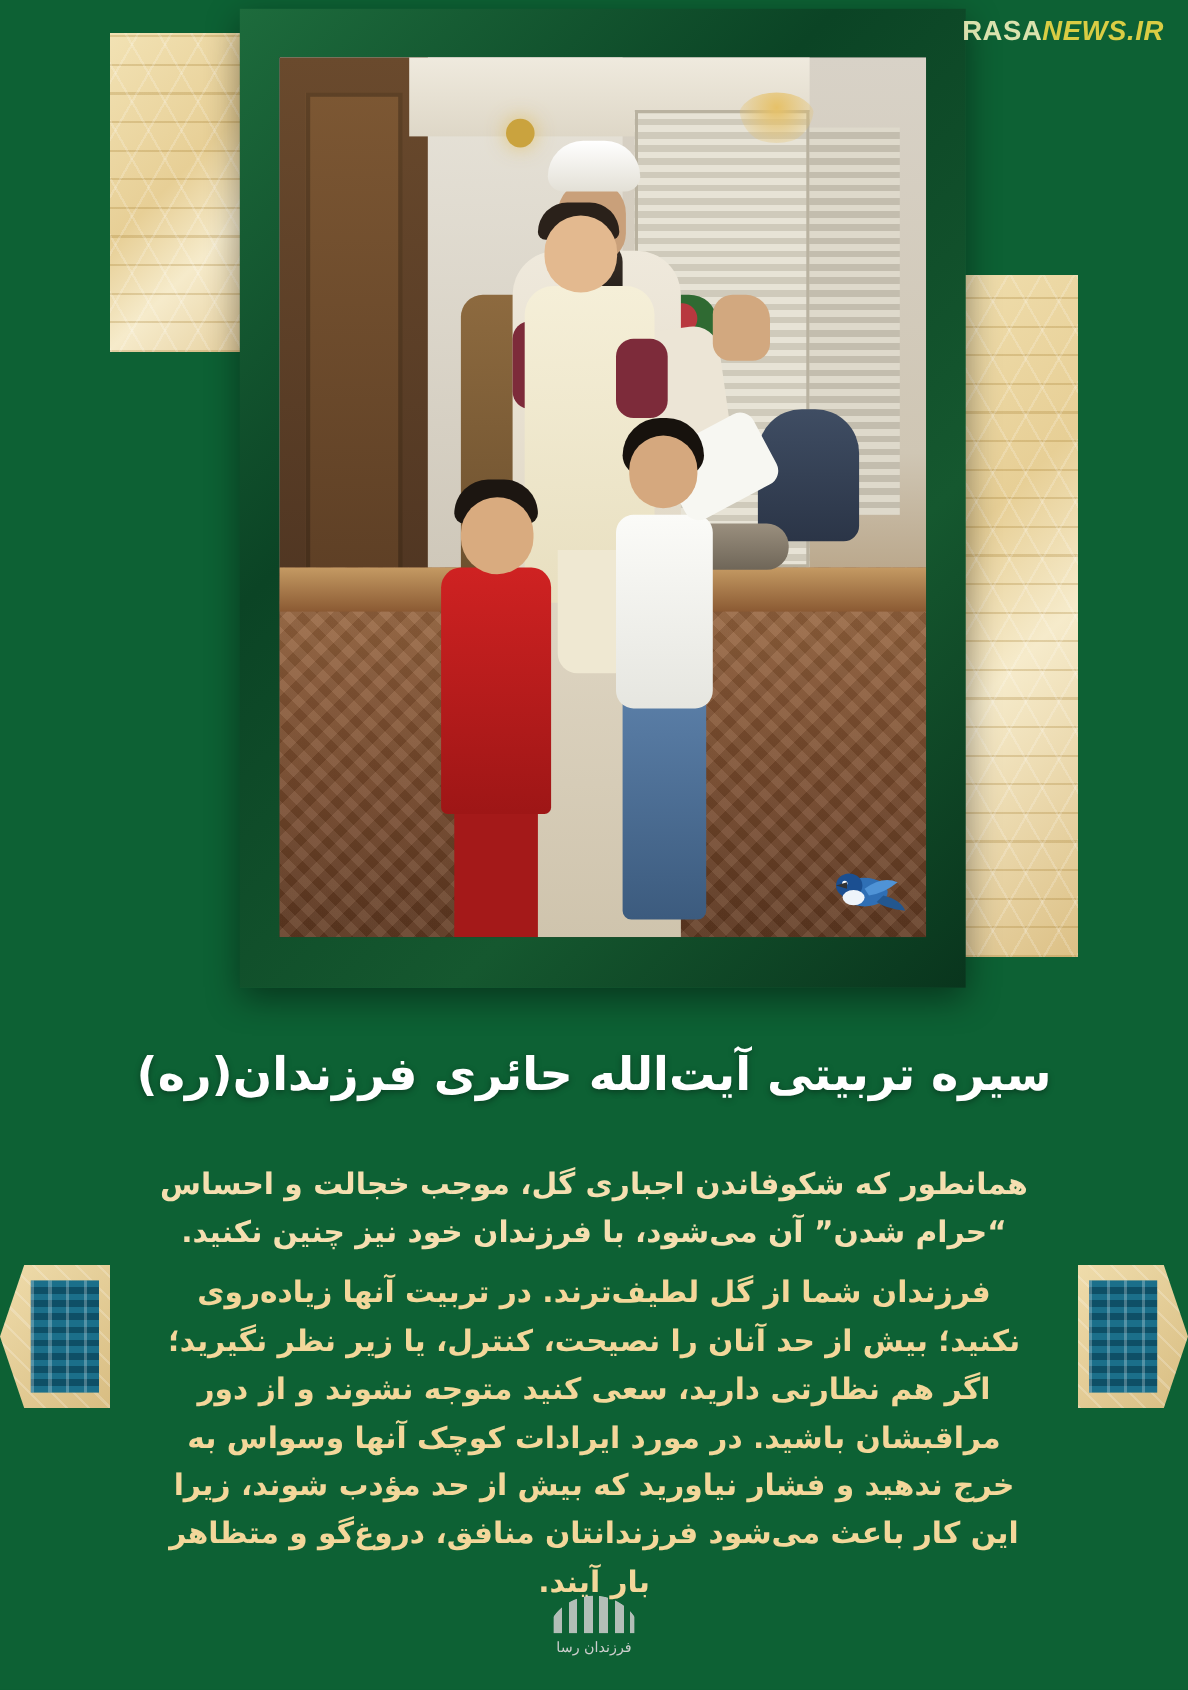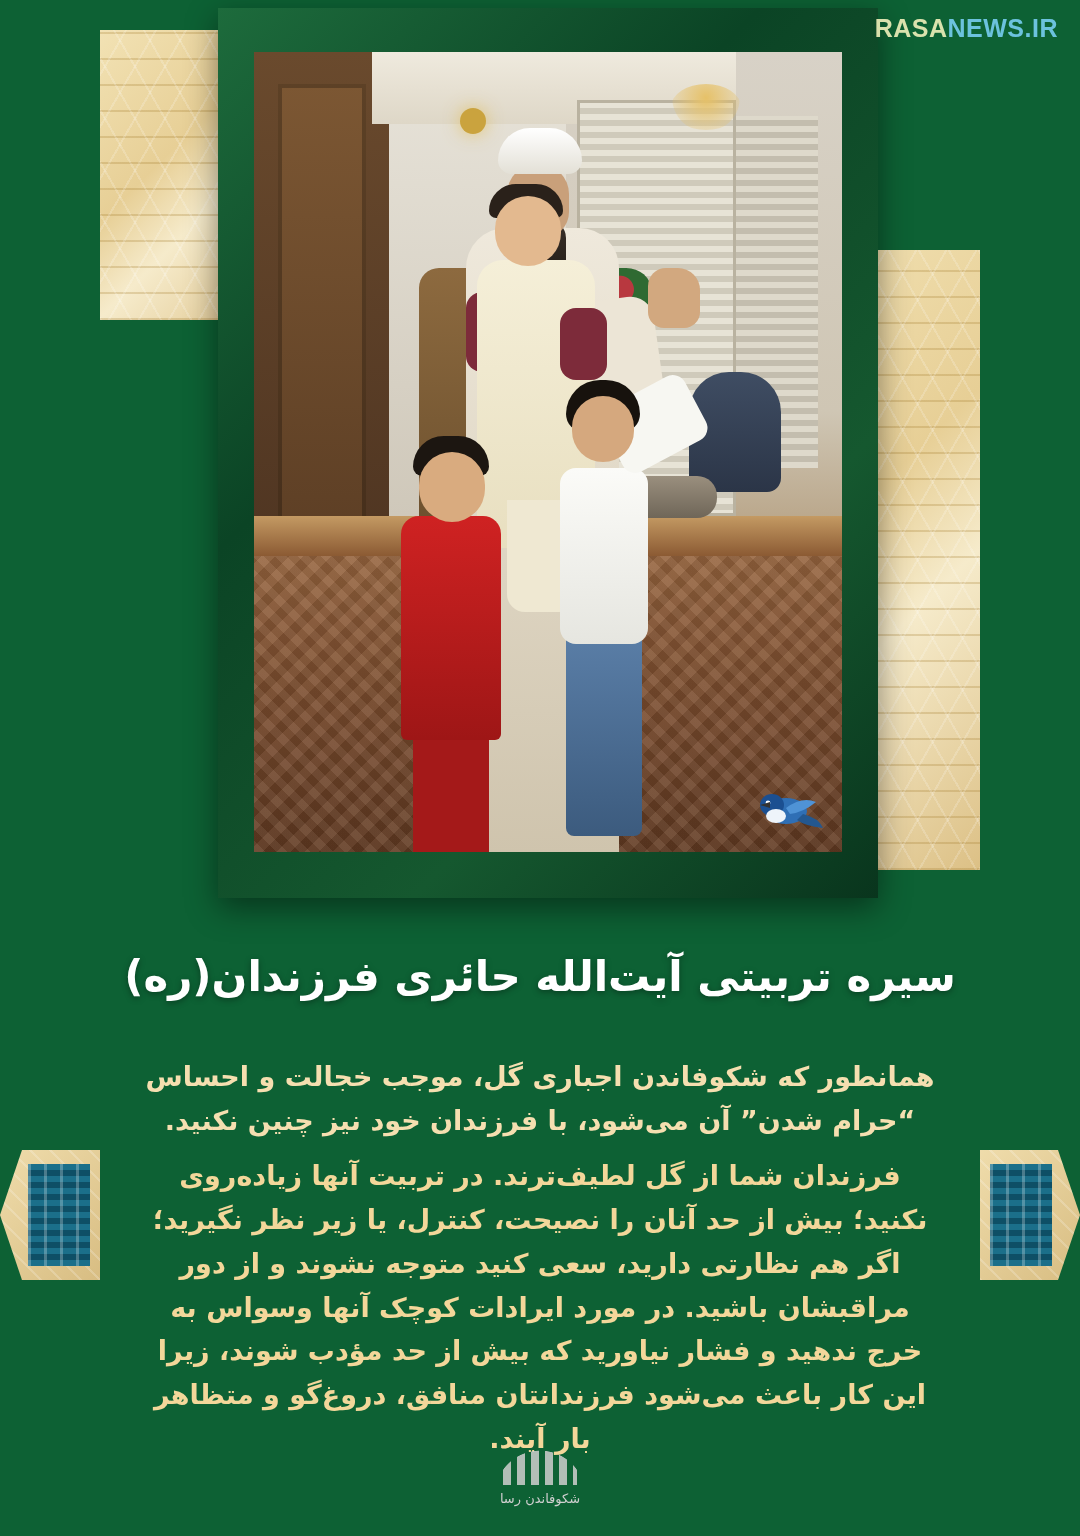--- a/index.html
+++ b/index.html
@@ -29,7 +29,7 @@
     z-index: 30;
   }
   .watermark .rasa { color: #fef9c3; }
-  .watermark .news { color: #7dd3fc; font-weight: bold; }
+  .watermark .news { color: #fde047; font-weight: bold; font-style: italic; }
 
   
   .gold-panel {

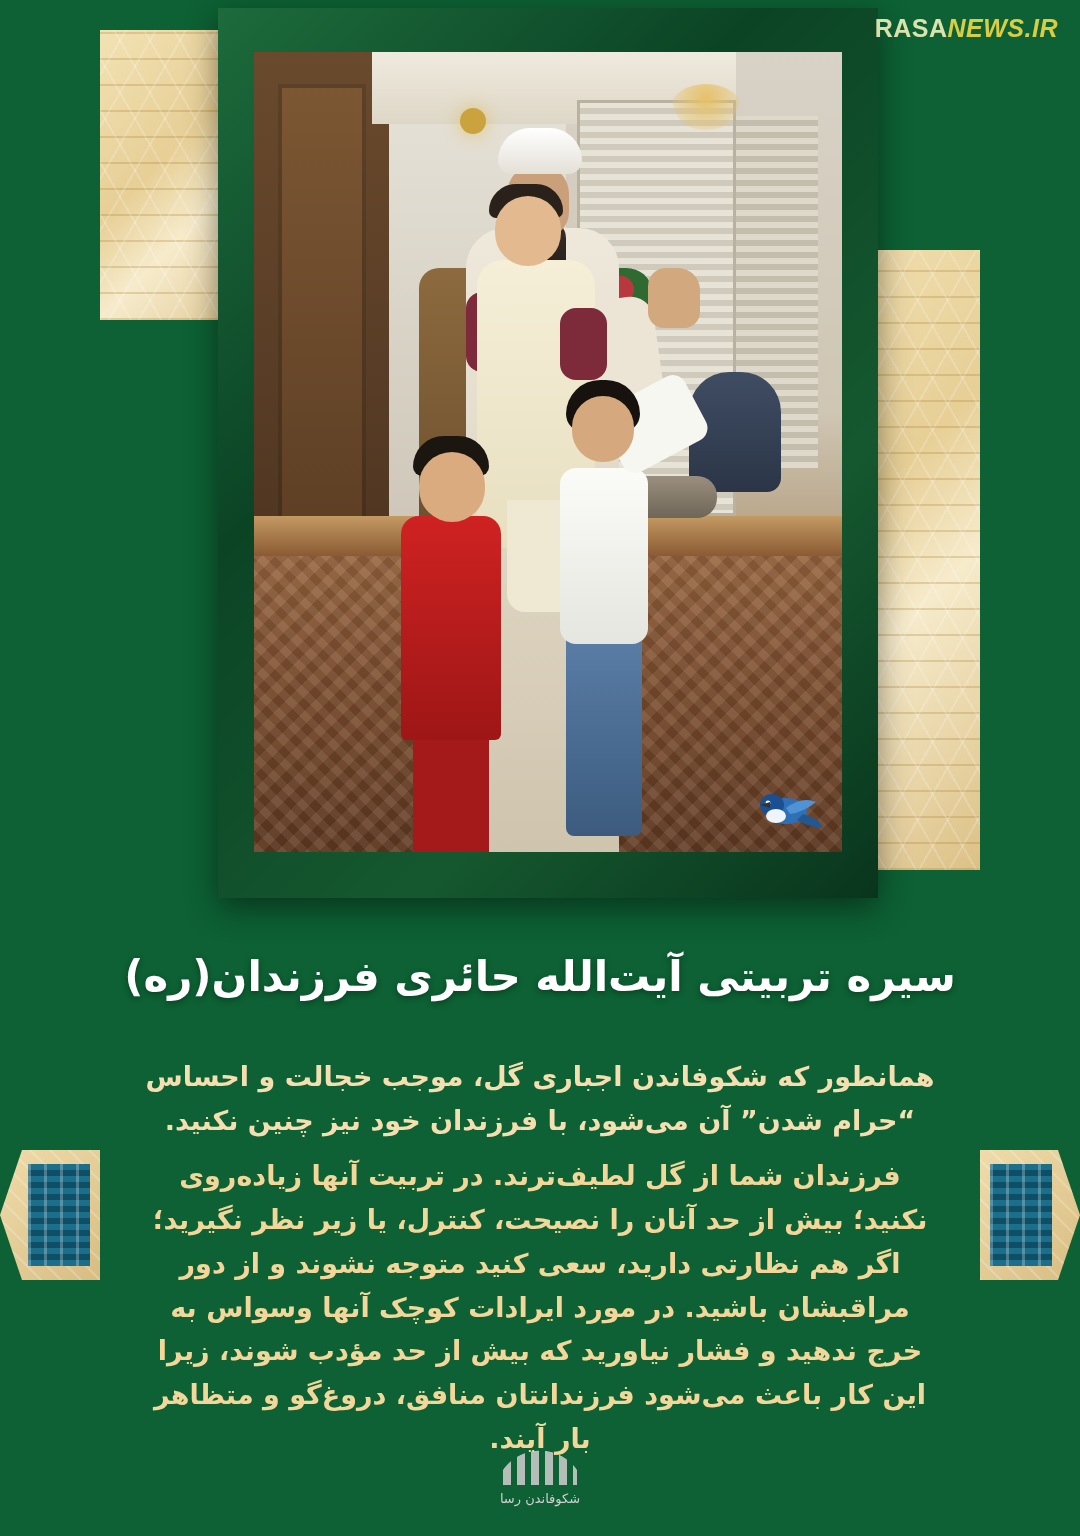--- a/index.html
+++ b/index.html
@@ -318,7 +318,7 @@
 
 <div class="footer-logo">
   <span class="mark"></span>
-  <span class="caption">شکوفاندن رسا</span>
+  <span class="caption">فرزندان رسا</span>
 </div>
 
 </body></html>

